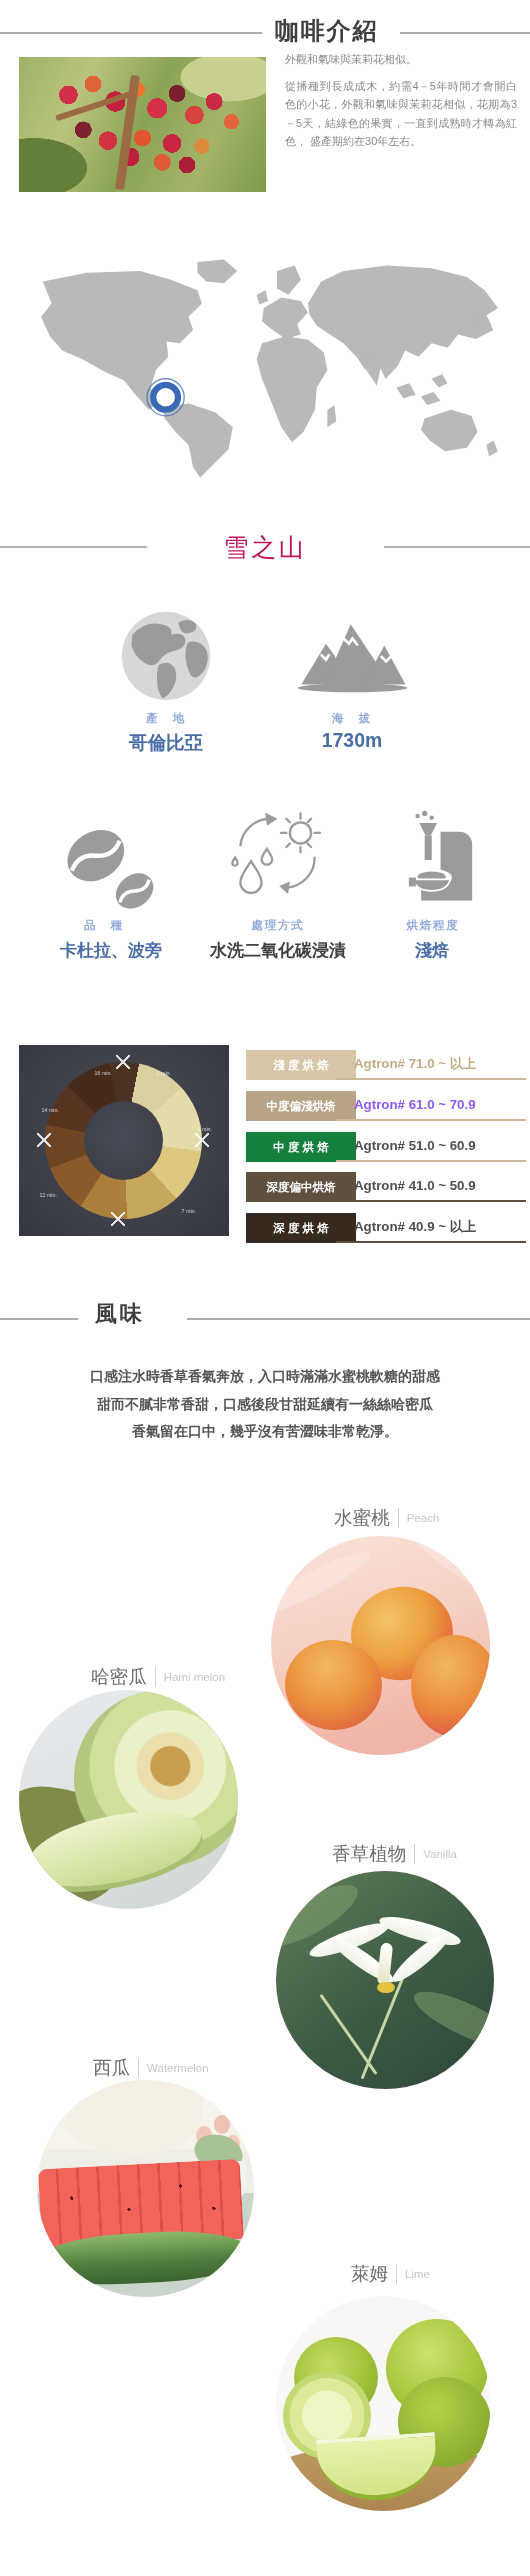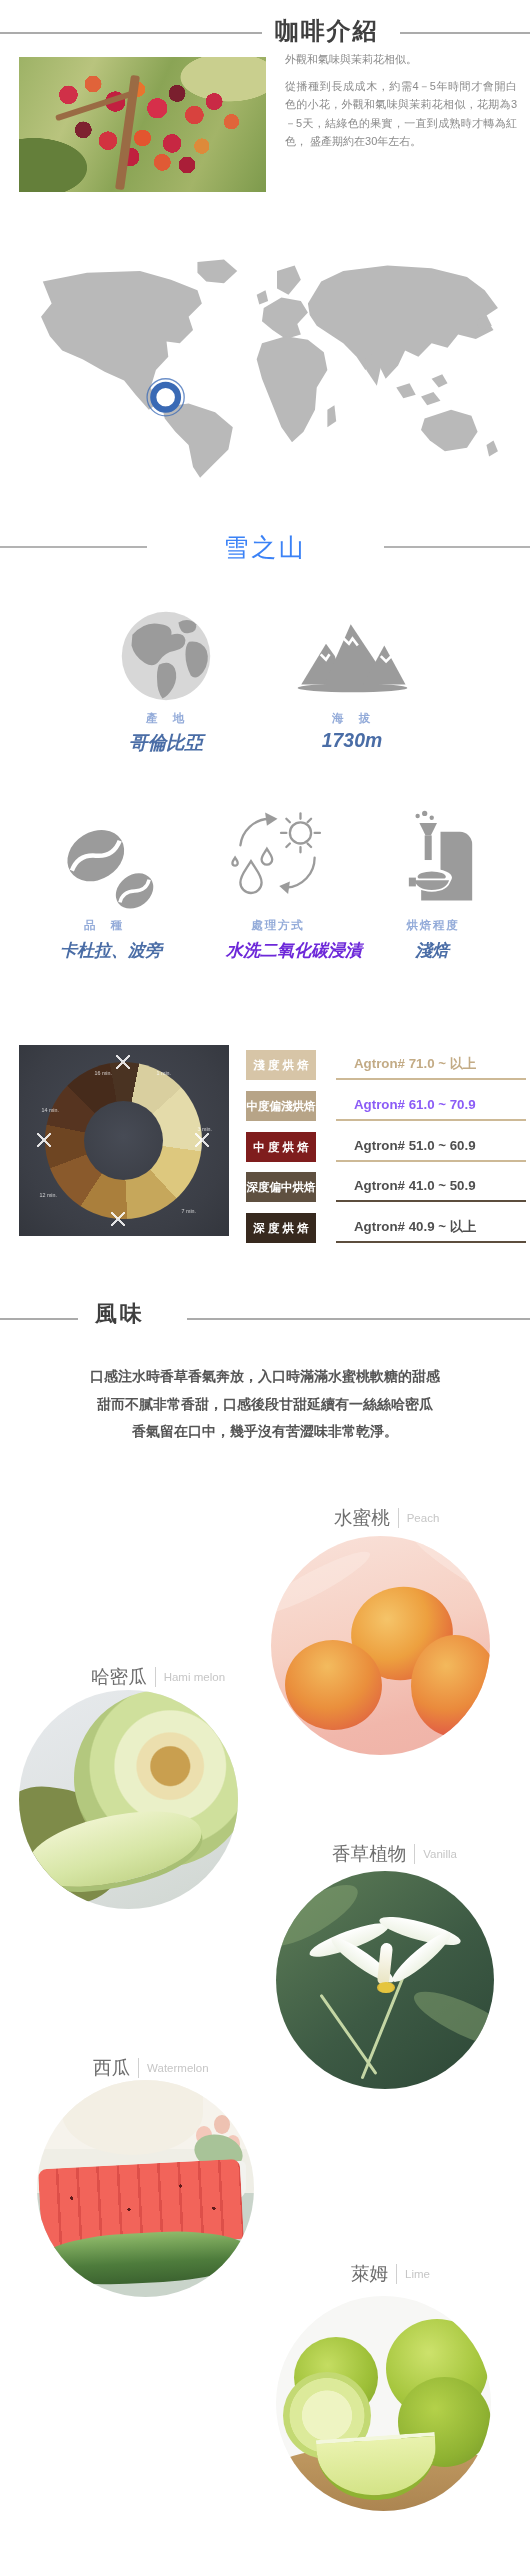--- a/index.html
+++ b/index.html
@@ -125,7 +125,7 @@
   </svg>
 
   <div class="hline" style="left:0;top:546px;width:147px;background:#b3b3b3;"></div>
-  <div class="abs" style="left: 265px; top: 531px; transform: translateX(-50%); font-size: 25px; letter-spacing: 2.7px; white-space: nowrap; color: #3b82f6;">雪之山</div>
+  <div class="abs" style="left: 265px; top: 531px; transform: translateX(-50%); font-size: 25px; letter-spacing: 2.7px; white-space: nowrap; color: #be185d;">雪之山</div>
   <div class="hline" style="left:384px;top:546px;width:147px;background:#b3b3b3;"></div>
 
   <svg class="abs" style="left:120px;top:610px;" width="92" height="92" viewBox="0 0 104 104">

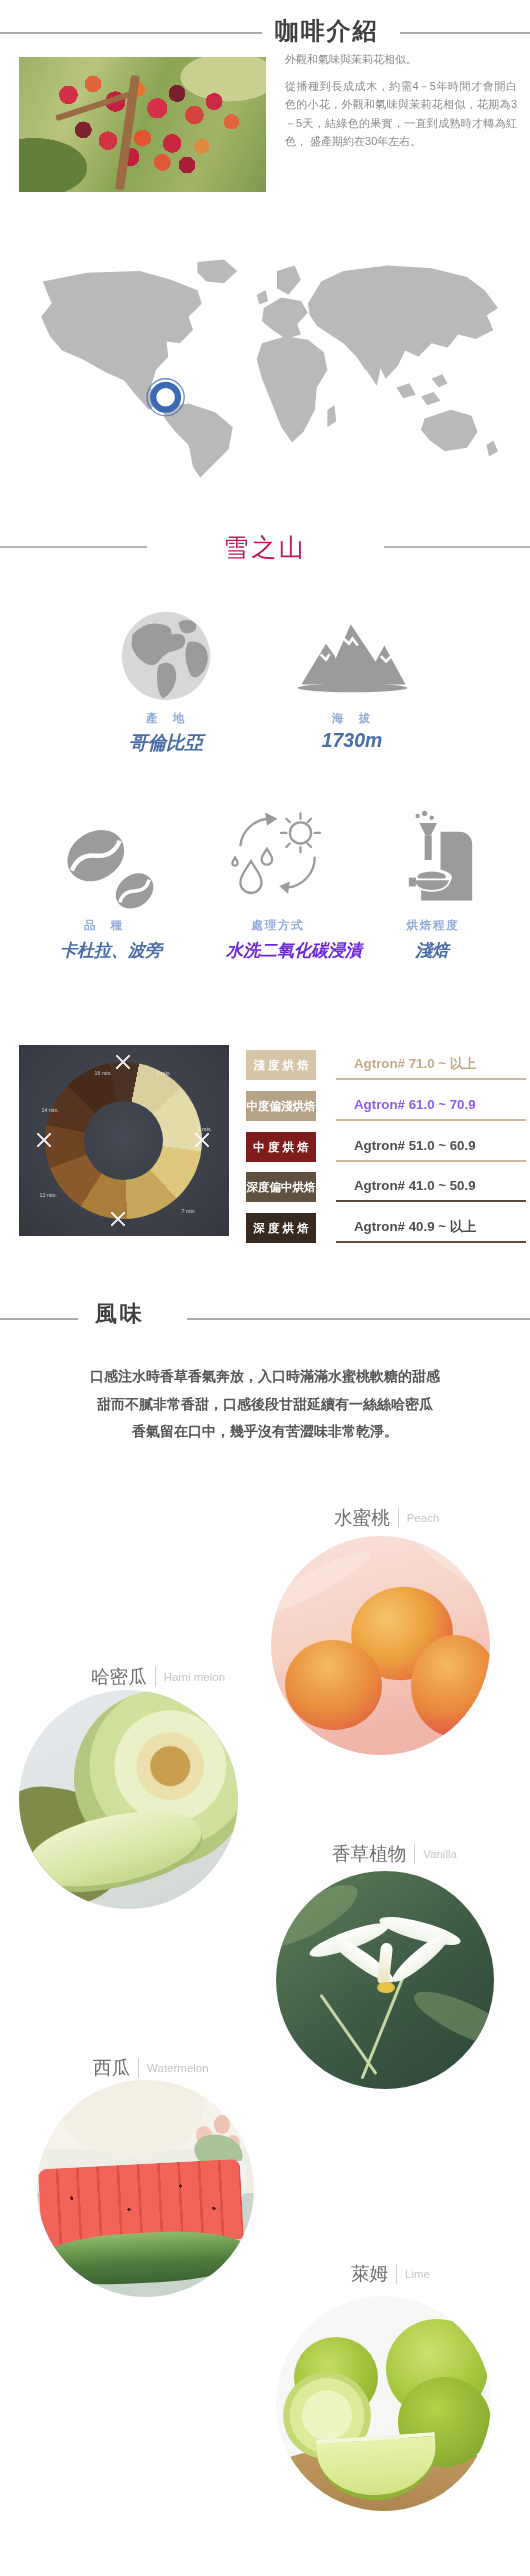--- a/index.html
+++ b/index.html
@@ -35,7 +35,7 @@
   .branch{position:absolute;background:#9a6b44;border-radius:2.7px;}
   
   .attr-label{position:absolute;font-size:11.5px;font-weight:bold;letter-spacing:1.8px;transform:translateX(-50%);white-space:nowrap;}
-  .attr-value{position:absolute;font-weight:bold;transform:translateX(-50%);white-space:nowrap;font-style:italic;}
+  .attr-value{position:absolute;font-weight:bold;transform:translateX(-50%);white-space:nowrap;}
   
   .wheel{left:18.6px;top:1045px;width:210px;height:191px;overflow:hidden;
          background:radial-gradient(circle at 50% 45%,#474b55 0%,#3b3e46 70%,#33363d 100%);}

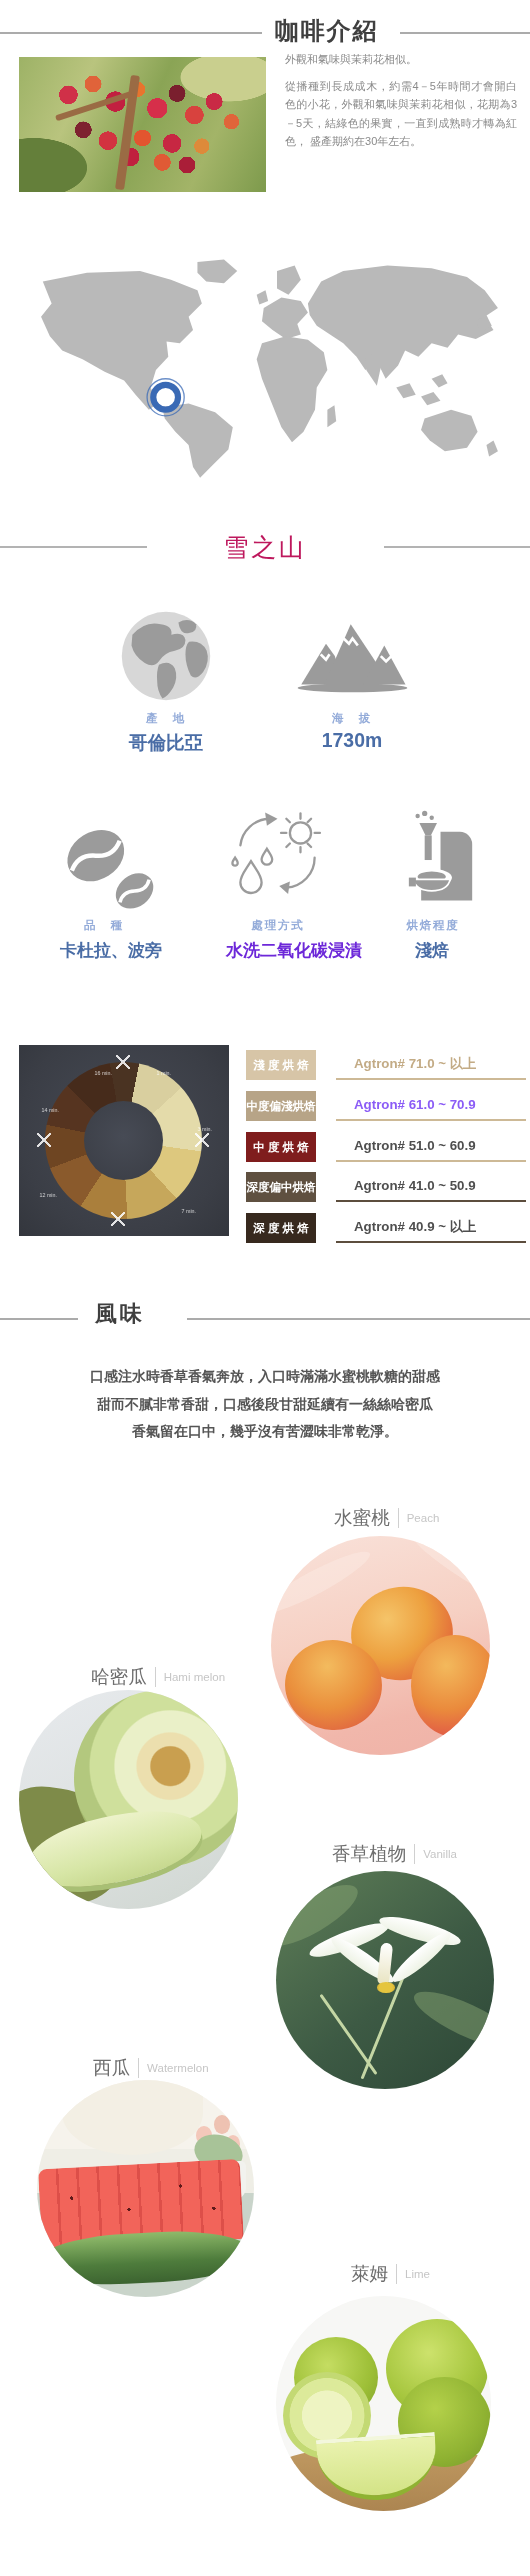--- a/index.html
+++ b/index.html
@@ -204,7 +204,7 @@
   <div class="attr-label" style="left: 278px; top: 918px; color: rgb(147, 171, 217);">處理方式</div>
   <div class="attr-label" style="left: 433px; top: 918px; color: rgb(147, 171, 217);">烘焙程度</div>
   <div class="attr-value" style="left: 111px; top: 939px; font-size: 17px; color: rgb(74, 109, 166);">卡杜拉、波旁</div>
-  <div class="attr-value" style="left: 278px; top: 939px; font-size: 17px; color: #6d28d9; margin-left: 16px;">水洗二氧化碳浸漬</div>
+  <div class="attr-value" style="left: 278px; top: 939px; font-size: 17px; color: #404040;">水洗二氧化碳浸漬</div>
   <div class="attr-value" style="left: 432px; top: 939px; font-size: 17px; color: rgb(74, 109, 166);">淺焙</div>
 
   <div class="abs wheel">

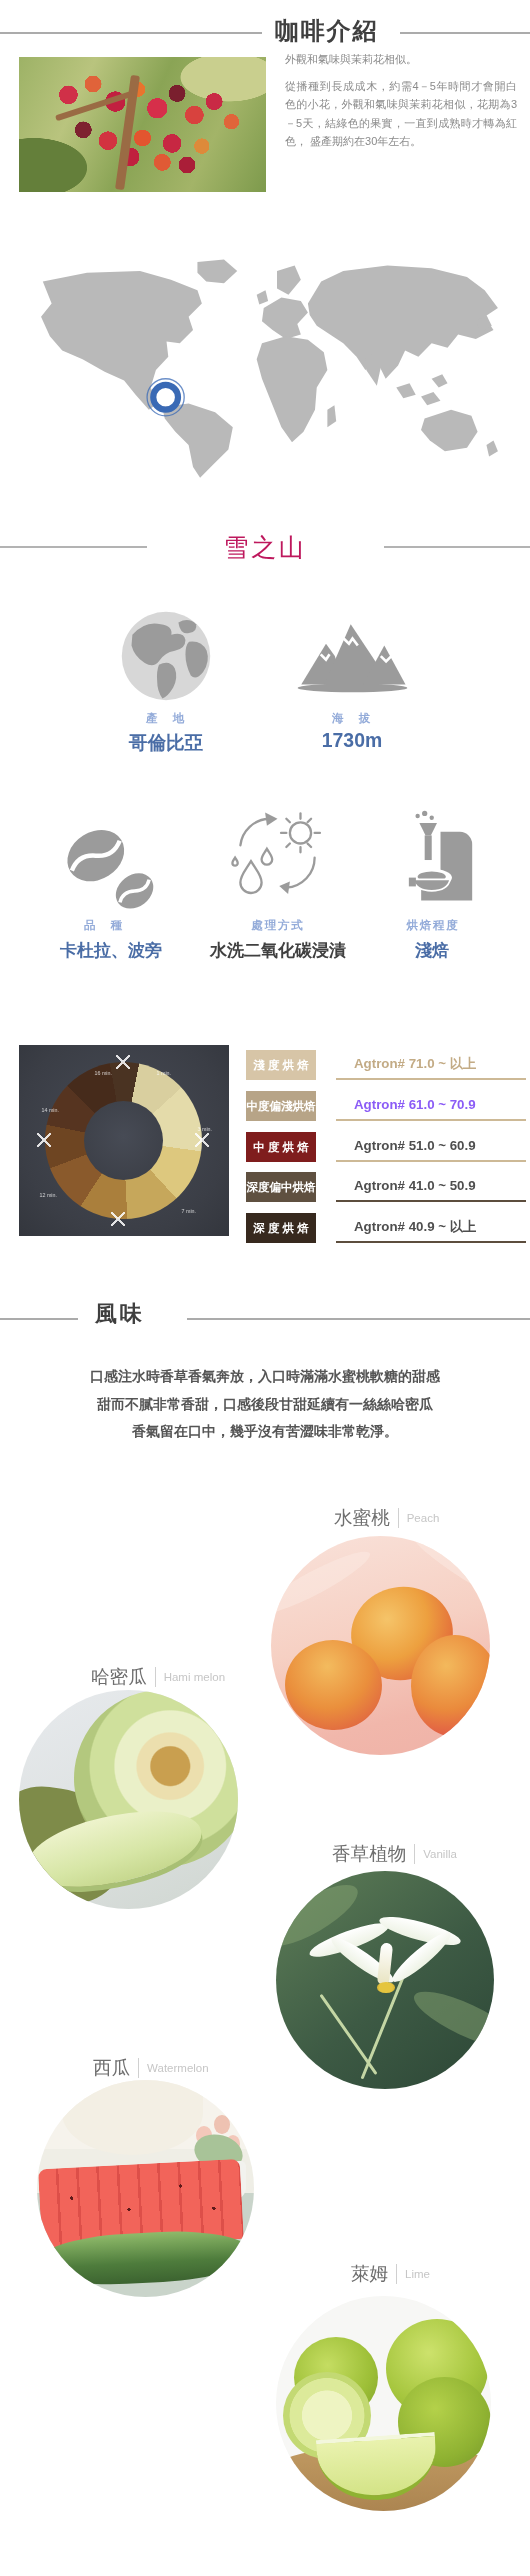--- a/index.html
+++ b/index.html
@@ -48,7 +48,7 @@
                linear-gradient(-45deg,transparent 44%,#fff 44% 56%,transparent 56%);}
   .wheel-min{position:absolute;font-size:5.3px;color:rgba(255,255,255,.75);white-space:nowrap;}
   .roast-row{left:246px;width:280px;height:30px;}
-  .roast-row .chip{position:absolute;left:0;top:0;width:70px;height:30px;line-height:30px;
+  .roast-row .chip{position:absolute;left:0;top:0;width:110px;height:30px;line-height:30px;
     text-align:center;color:#fff;font-size:11.5px;font-weight:bold;white-space:nowrap;}
   .roast-row .val{position:absolute;left:108px;top:0;height:30px;line-height:28px;
     font-size:13.3px;font-weight:bold;white-space:nowrap;}

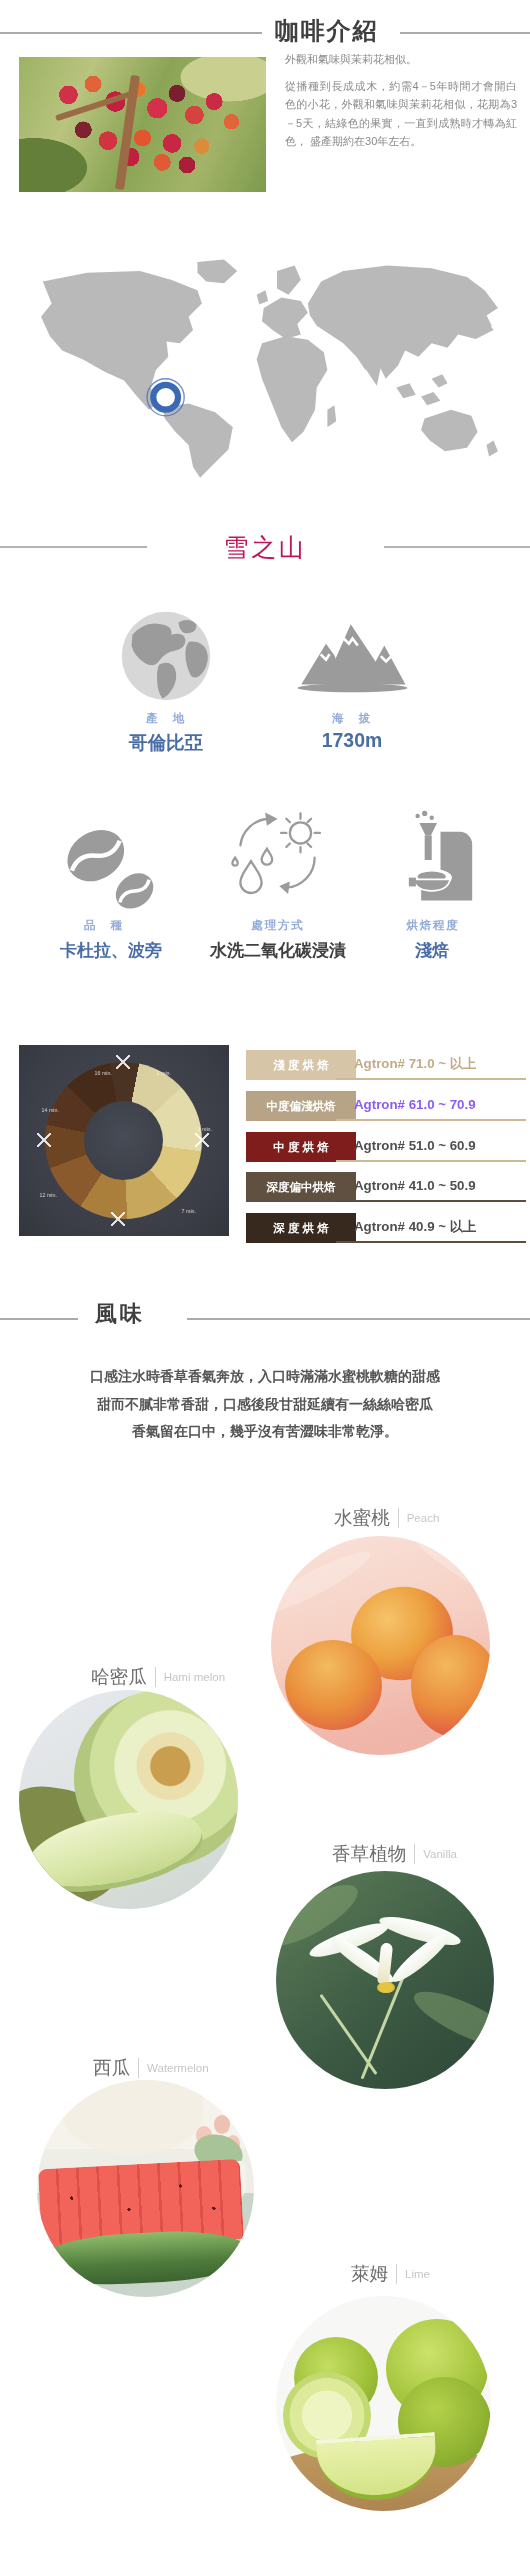--- a/index.html
+++ b/index.html
@@ -232,7 +232,7 @@
     <div class="rule" style="background: rgb(205, 185, 150);"></div>
   </div>
   <div class="abs roast-row" style="top:1132px;">
-    <div class="chip" style="background: #7f1d1d;">中 度 烘 焙</div>
+    <div class="chip" style="background: #15803d;">中 度 烘 焙</div>
     <div class="val" style="color: rgb(79, 79, 79);">Agtron# 51.0 ~ 60.9</div>
     <div class="rule" style="background: rgb(205, 185, 150);"></div>
   </div>

